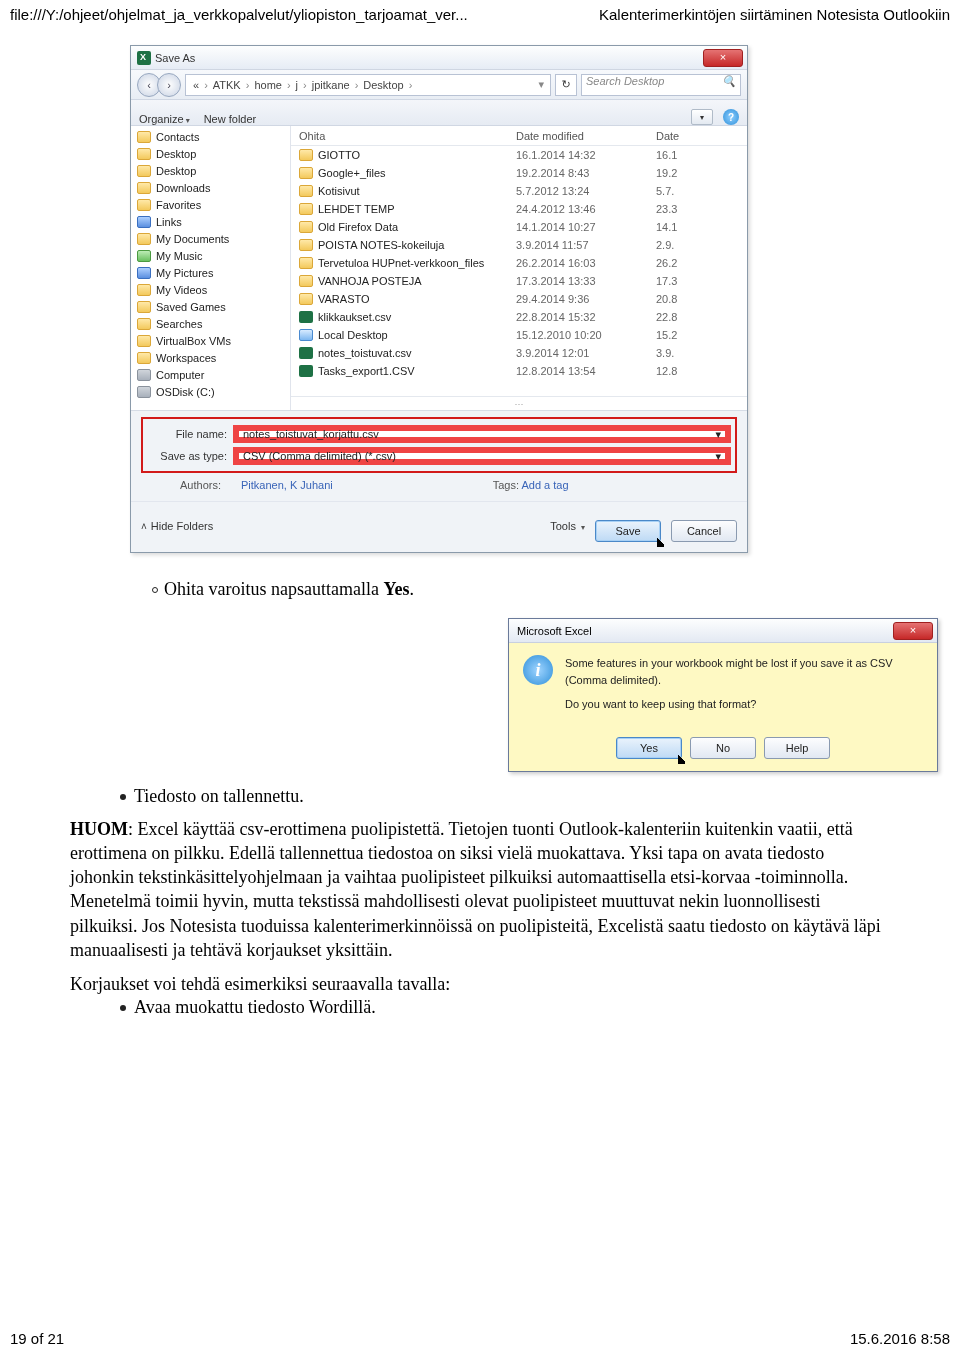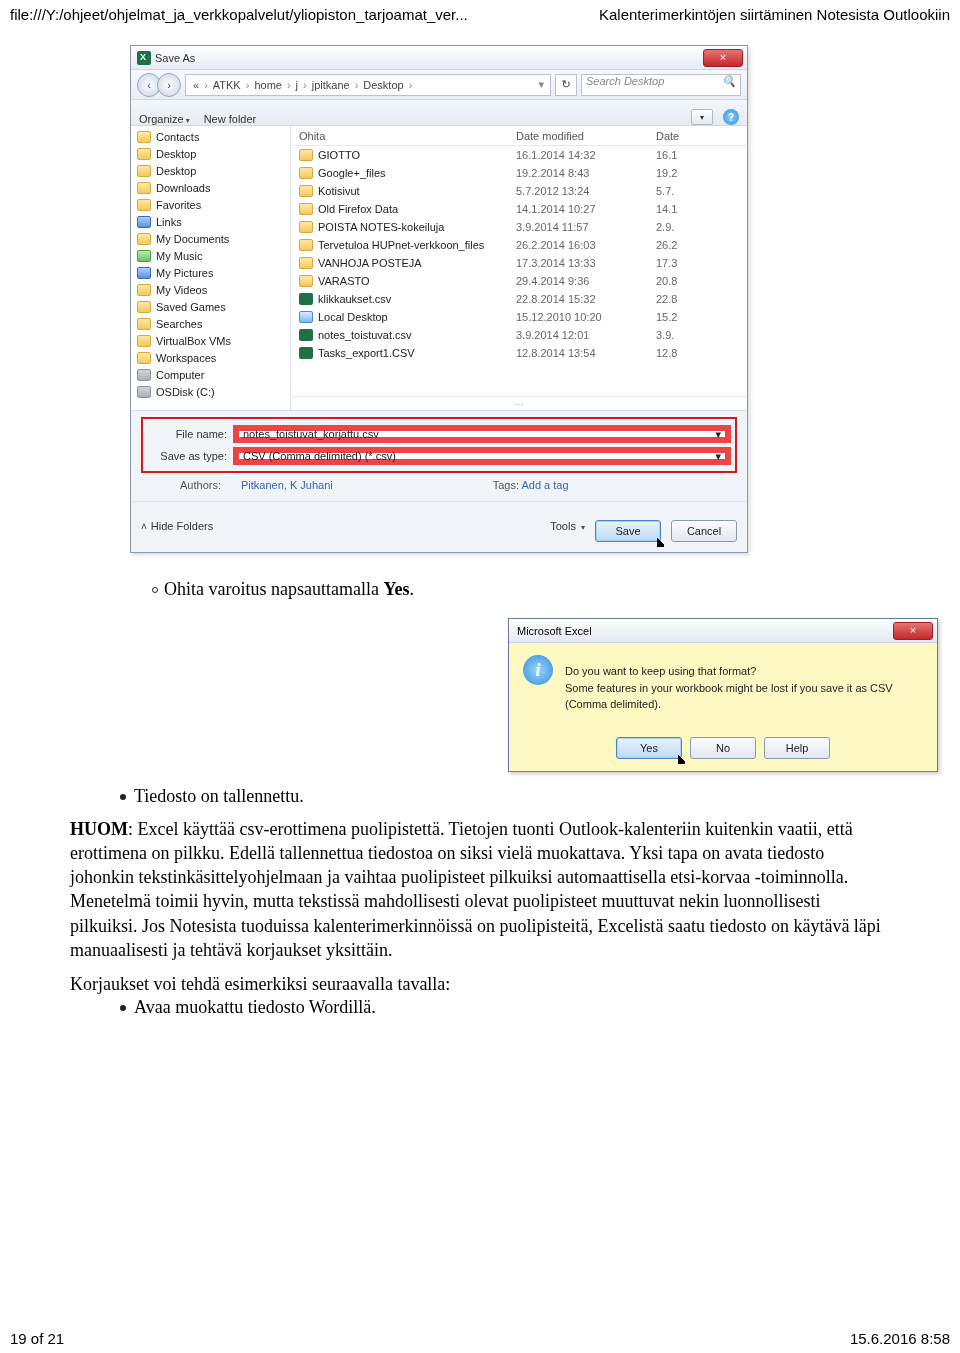--- a/index.html
+++ b/index.html
@@ -298,6 +298,14 @@
             <div class="fl-row">
               <div class="nm">
                 <span class="f-ic folder"></span>
+                <span>LEHDET TEMP</span>
+              </div>
+              <div class="dt">24.4.2012 13:46</div>
+              <div class="dt2">23.3</div>
+            </div>
+            <div class="fl-row">
+              <div class="nm">
+                <span class="f-ic folder"></span>
                 <span>Old Firefox Data</span>
               </div>
               <div class="dt">14.1.2014 10:27</div>

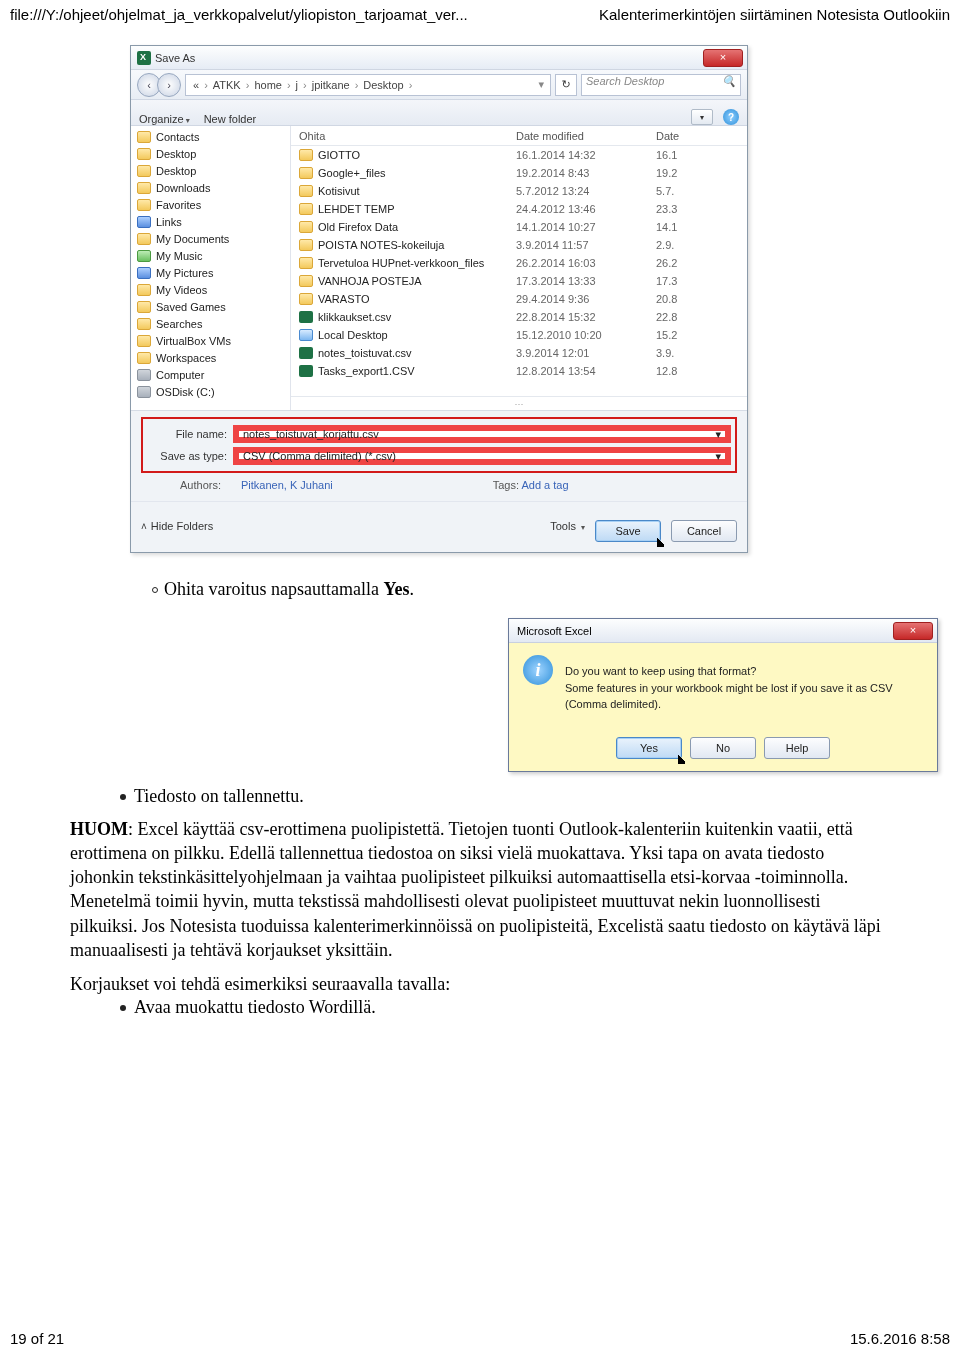--- a/index.html
+++ b/index.html
@@ -432,8 +432,8 @@
     <div class="msg-body">
       <div class="info-ico">i</div>
       <div class="msg-text">
+        <div>Some features in your workbook might be lost if you save it as CSV (Comma delimited).</div>
         <div style="margin-top:8px">Do you want to keep using that format?</div>
-        <div>Some features in your workbook might be lost if you save it as CSV (Comma delimited).</div>
       </div>
     </div>
     <div class="msg-btns">

